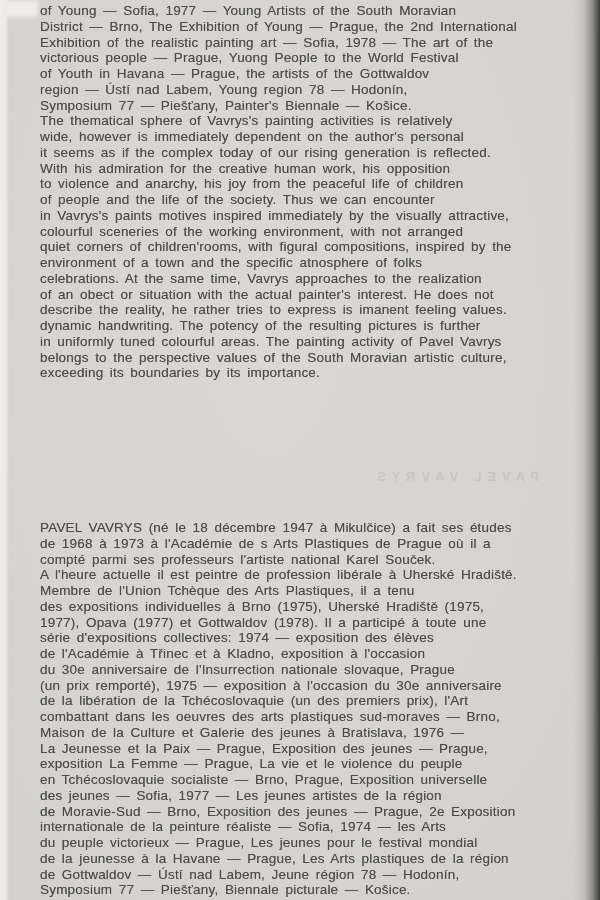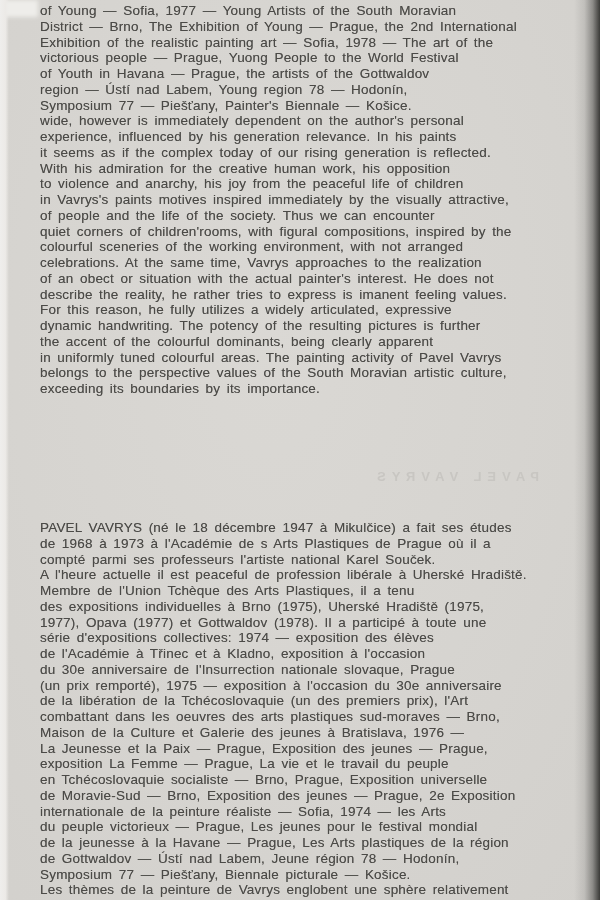--- a/index.html
+++ b/index.html
@@ -85,6 +85,7 @@
       <div class="line">of Youth in Havana — Prague, the artists of the Gottwaldov</div>
       <div class="line">region — Ústí nad Labem, Young region 78 — Hodonín,</div>
       <div class="line">Symposium 77 — Piešťany, Painter's Biennale — Košice.</div>
+      <div class="line">The thematical sphere of Vavrys's painting activities is relatively</div>
       <div class="line">wide, however is immediately dependent on the author's personal</div>
       <div class="line">experience, influenced by his generation relevance. In his paints</div>
       <div class="line">it seems as if the complex today of our rising generation is reflected.</div>

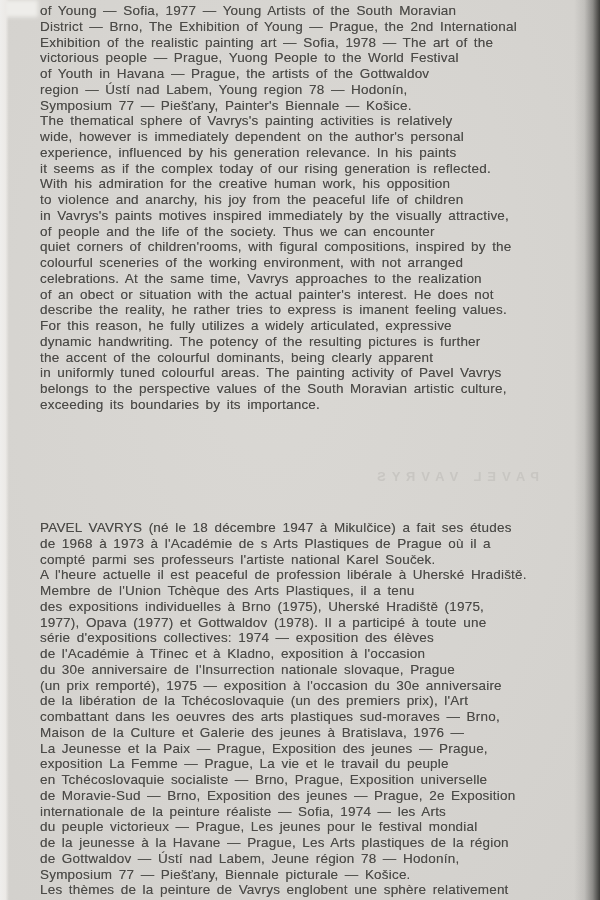--- a/index.html
+++ b/index.html
@@ -87,7 +87,6 @@
       <div class="line">Symposium 77 — Piešťany, Painter's Biennale — Košice.</div>
       <div class="line">The thematical sphere of Vavrys's painting activities is relatively</div>
       <div class="line">wide, however is immediately dependent on the author's personal</div>
-      <div class="line">experience, influenced by his generation relevance. In his paints</div>
       <div class="line">it seems as if the complex today of our rising generation is reflected.</div>
       <div class="line">With his admiration for the creative human work, his opposition</div>
       <div class="line">to violence and anarchy, his joy from the peaceful life of children</div>

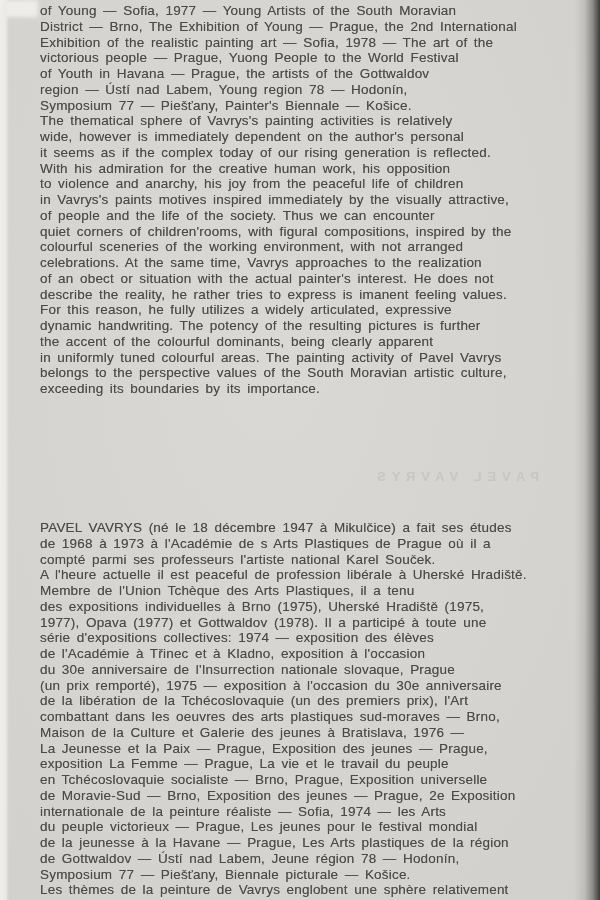--- a/index.html
+++ b/index.html
@@ -90,8 +90,8 @@
       <div class="line">it seems as if the complex today of our rising generation is reflected.</div>
       <div class="line">With his admiration for the creative human work, his opposition</div>
       <div class="line">to violence and anarchy, his joy from the peaceful life of children</div>
+      <div class="line">of people and the life of the society. Thus we can encounter</div>
       <div class="line">in Vavrys's paints motives inspired immediately by the visually attractive,</div>
-      <div class="line">of people and the life of the society. Thus we can encounter</div>
       <div class="line">quiet corners of children'rooms, with figural compositions, inspired by the</div>
       <div class="line">colourful sceneries of the working environment, with not arranged</div>
       <div class="line">celebrations. At the same time, Vavrys approaches to the realization</div>

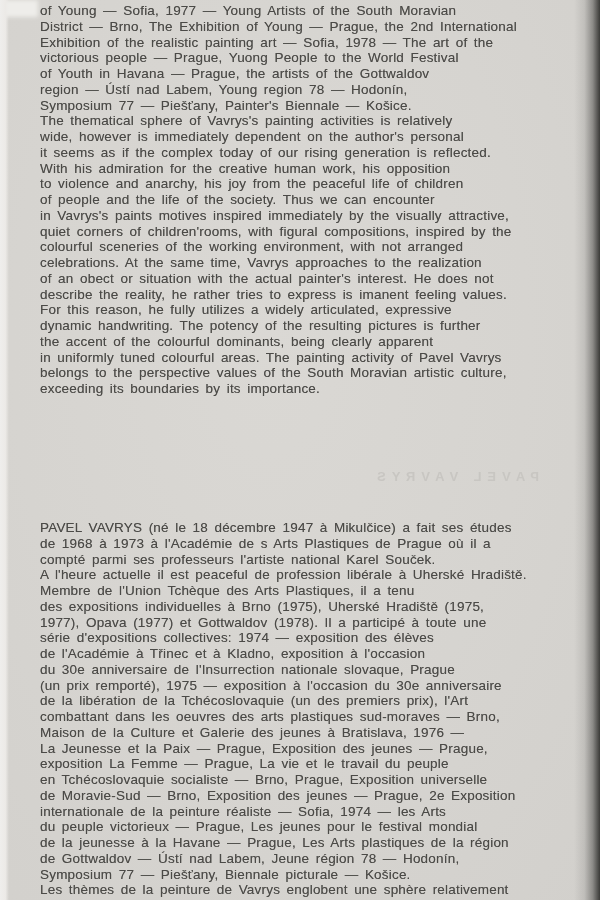--- a/index.html
+++ b/index.html
@@ -92,8 +92,8 @@
       <div class="line">to violence and anarchy, his joy from the peaceful life of children</div>
       <div class="line">of people and the life of the society. Thus we can encounter</div>
       <div class="line">in Vavrys's paints motives inspired immediately by the visually attractive,</div>
+      <div class="line">colourful sceneries of the working environment, with not arranged</div>
       <div class="line">quiet corners of children'rooms, with figural compositions, inspired by the</div>
-      <div class="line">colourful sceneries of the working environment, with not arranged</div>
       <div class="line">celebrations. At the same time, Vavrys approaches to the realization</div>
       <div class="line">of an obect or situation with the actual painter's interest. He does not</div>
       <div class="line">describe the reality, he rather tries to express is imanent feeling values.</div>

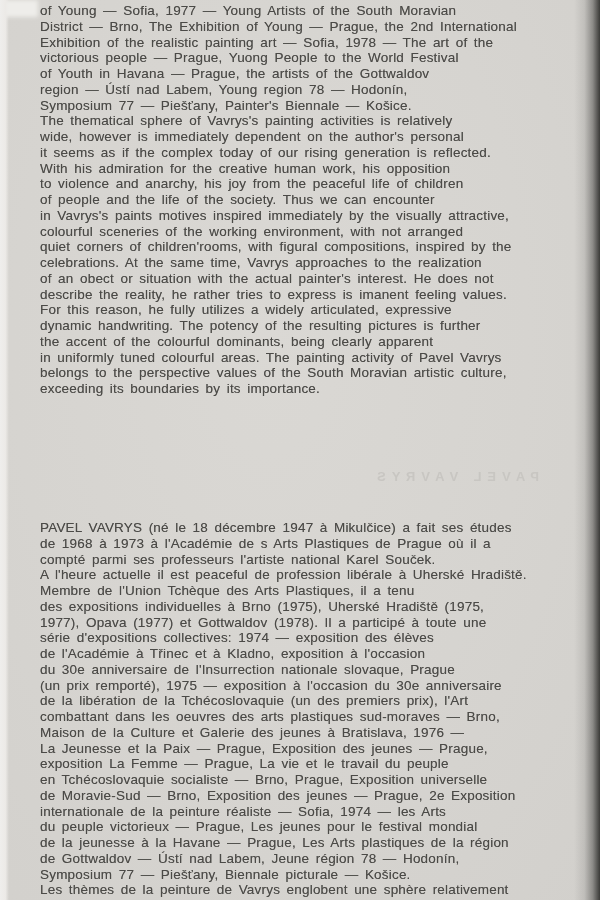--- a/index.html
+++ b/index.html
@@ -94,6 +94,7 @@
       <div class="line">in Vavrys's paints motives inspired immediately by the visually attractive,</div>
       <div class="line">colourful sceneries of the working environment, with not arranged</div>
       <div class="line">quiet corners of children'rooms, with figural compositions, inspired by the</div>
+      <div class="line">environment of a town and the specific atnosphere of folks</div>
       <div class="line">celebrations. At the same time, Vavrys approaches to the realization</div>
       <div class="line">of an obect or situation with the actual painter's interest. He does not</div>
       <div class="line">describe the reality, he rather tries to express is imanent feeling values.</div>

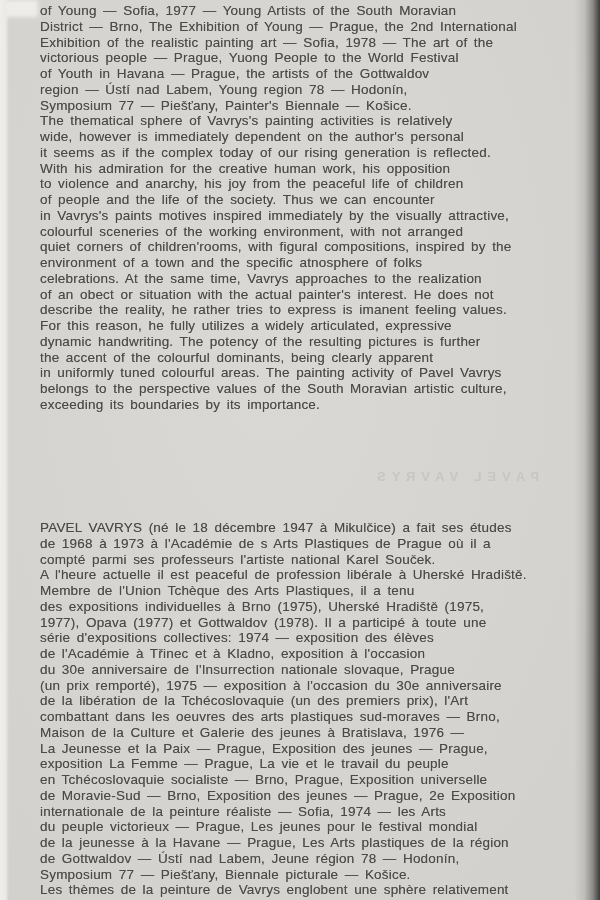--- a/index.html
+++ b/index.html
@@ -98,7 +98,6 @@
       <div class="line">celebrations. At the same time, Vavrys approaches to the realization</div>
       <div class="line">of an obect or situation with the actual painter's interest. He does not</div>
       <div class="line">describe the reality, he rather tries to express is imanent feeling values.</div>
-      <div class="line">For this reason, he fully utilizes a widely articulated, expressive</div>
       <div class="line">dynamic handwriting. The potency of the resulting pictures is further</div>
       <div class="line">the accent of the colourful dominants, being clearly apparent</div>
       <div class="line">in uniformly tuned colourful areas. The painting activity of Pavel Vavrys</div>

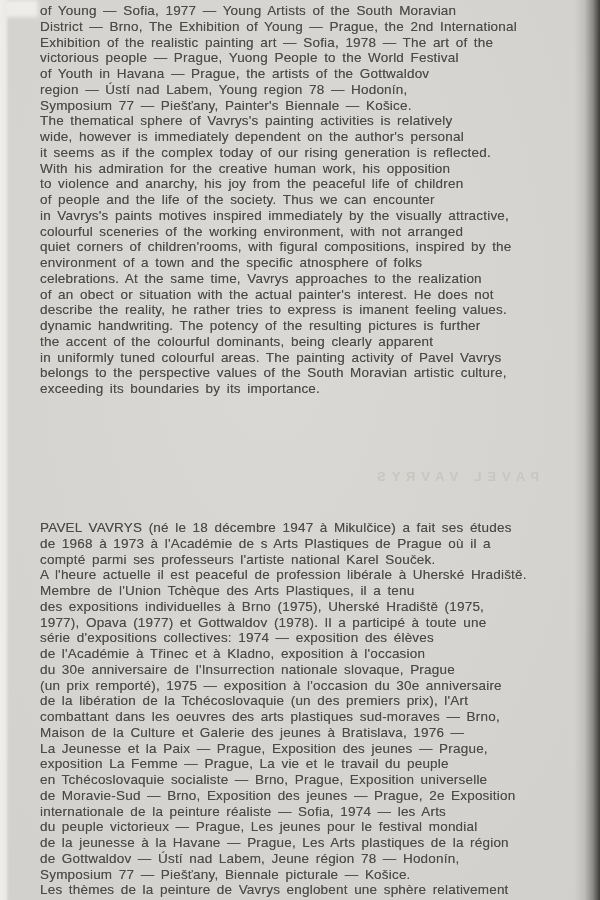--- a/index.html
+++ b/index.html
@@ -99,7 +99,6 @@
       <div class="line">of an obect or situation with the actual painter's interest. He does not</div>
       <div class="line">describe the reality, he rather tries to express is imanent feeling values.</div>
       <div class="line">dynamic handwriting. The potency of the resulting pictures is further</div>
-      <div class="line">the accent of the colourful dominants, being clearly apparent</div>
       <div class="line">in uniformly tuned colourful areas. The painting activity of Pavel Vavrys</div>
       <div class="line">belongs to the perspective values of the South Moravian artistic culture,</div>
       <div class="line">exceeding its boundaries by its importance.</div>

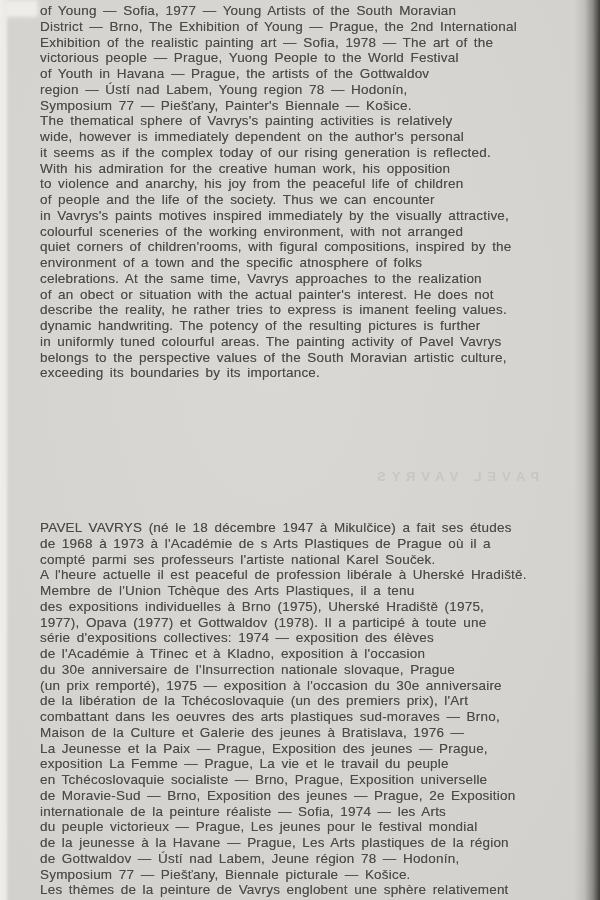--- a/index.html
+++ b/index.html
@@ -110,7 +110,7 @@
       <div class="line">PAVEL VAVRYS (né le 18 décembre 1947 à Mikulčice) a fait ses études</div>
       <div class="line">de 1968 à 1973 à l'Académie de s Arts Plastiques de Prague où il a</div>
       <div class="line">compté parmi ses professeurs l'artiste national Karel Souček.</div>
-      <div class="line">A l'heure actuelle il est peaceful de profession libérale à Uherské Hradiště.</div>
+      <div class="line">A l'heure actuelle il est peintre de profession libérale à Uherské Hradiště.</div>
       <div class="line">Membre de l'Union Tchèque des Arts Plastiques, il a tenu</div>
       <div class="line">des expositions individuelles à Brno (1975), Uherské Hradiště (1975,</div>
       <div class="line">1977), Opava (1977) et Gottwaldov (1978). Il a participé à toute une</div>

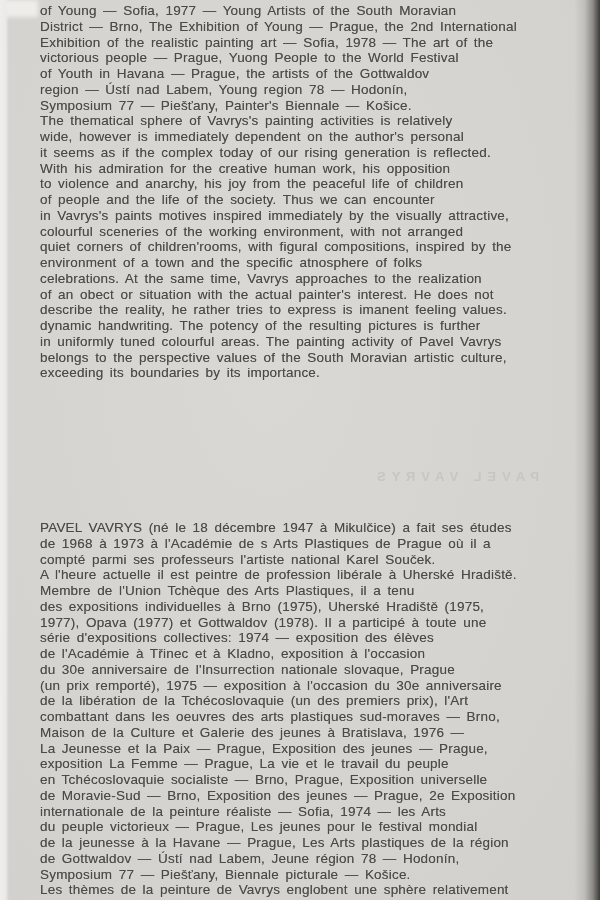--- a/index.html
+++ b/index.html
@@ -122,7 +122,7 @@
       <div class="line">combattant dans les oeuvres des arts plastiques sud-moraves — Brno,</div>
       <div class="line">Maison de la Culture et Galerie des jeunes à Bratislava, 1976 —</div>
       <div class="line">La Jeunesse et la Paix — Prague, Exposition des jeunes — Prague,</div>
-      <div class="line">exposition La Femme — Prague, La vie et le travail du peuple</div>
+      <div class="line">exposition La Femme — Prague, La vie et le violence du peuple</div>
       <div class="line">en Tchécoslovaquie socialiste — Brno, Prague, Exposition universelle</div>
       <div class="line">de Moravie-Sud — Brno, Exposition des jeunes — Prague, 2e Exposition</div>
       <div class="line">internationale de la peinture réaliste — Sofia, 1974 — les Arts</div>

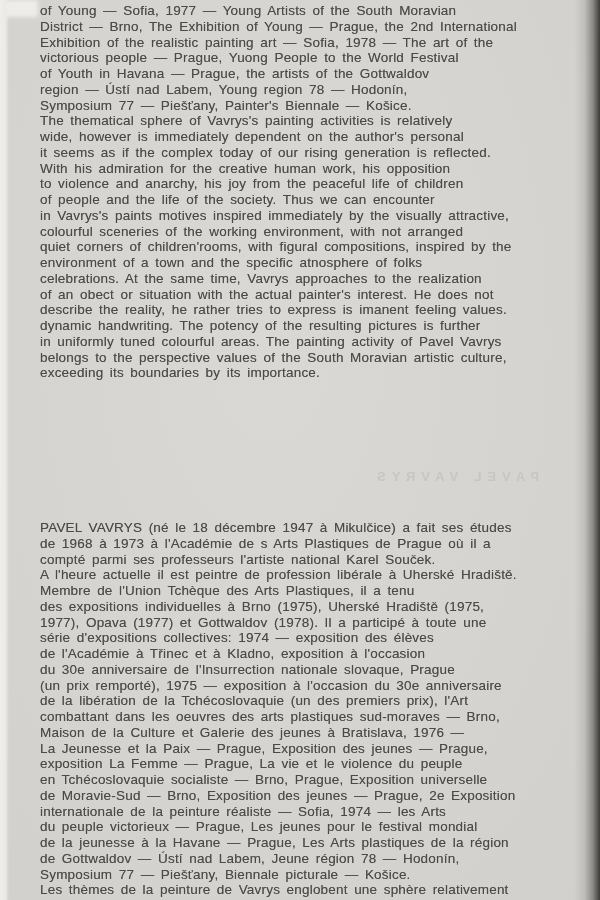--- a/index.html
+++ b/index.html
@@ -124,6 +124,7 @@
       <div class="line">La Jeunesse et la Paix — Prague, Exposition des jeunes — Prague,</div>
       <div class="line">exposition La Femme — Prague, La vie et le violence du peuple</div>
       <div class="line">en Tchécoslovaquie socialiste — Brno, Prague, Exposition universelle</div>
+      <div class="line">des jeunes — Sofia, 1977 — Les jeunes artistes de la région</div>
       <div class="line">de Moravie-Sud — Brno, Exposition des jeunes — Prague, 2e Exposition</div>
       <div class="line">internationale de la peinture réaliste — Sofia, 1974 — les Arts</div>
       <div class="line">du peuple victorieux — Prague, Les jeunes pour le festival mondial</div>

